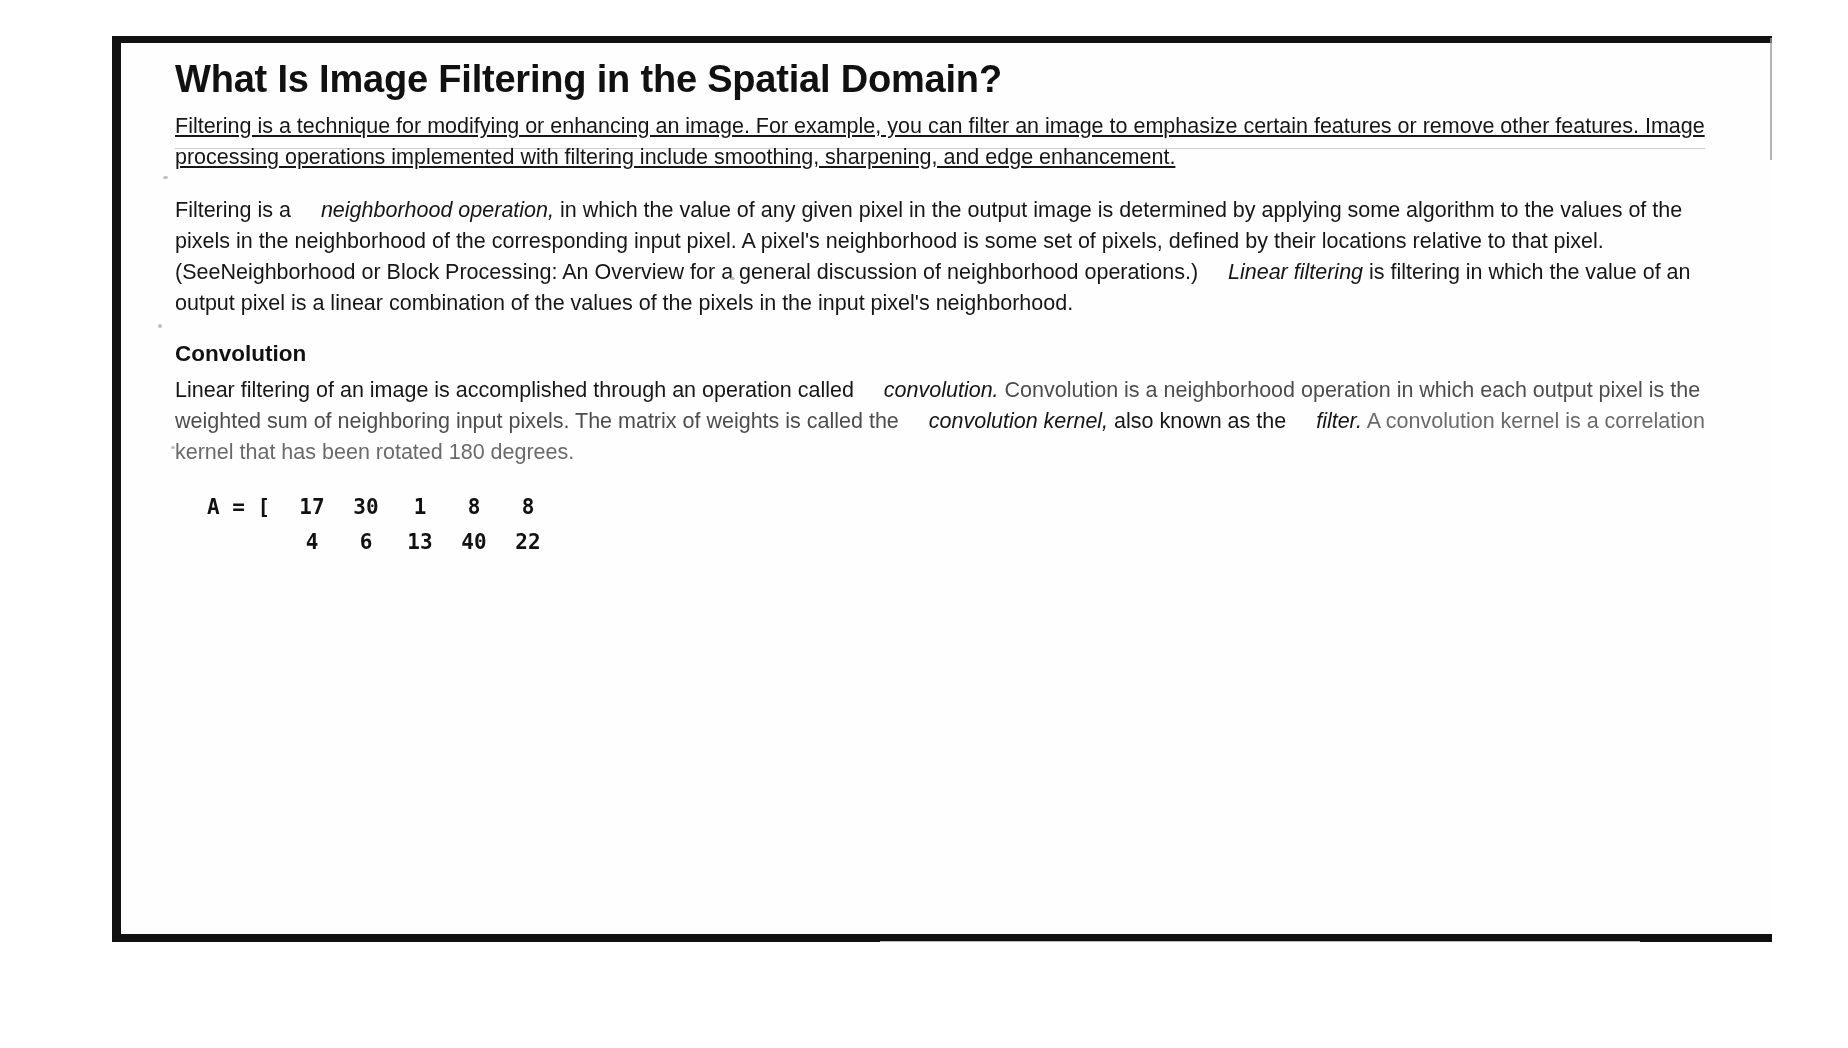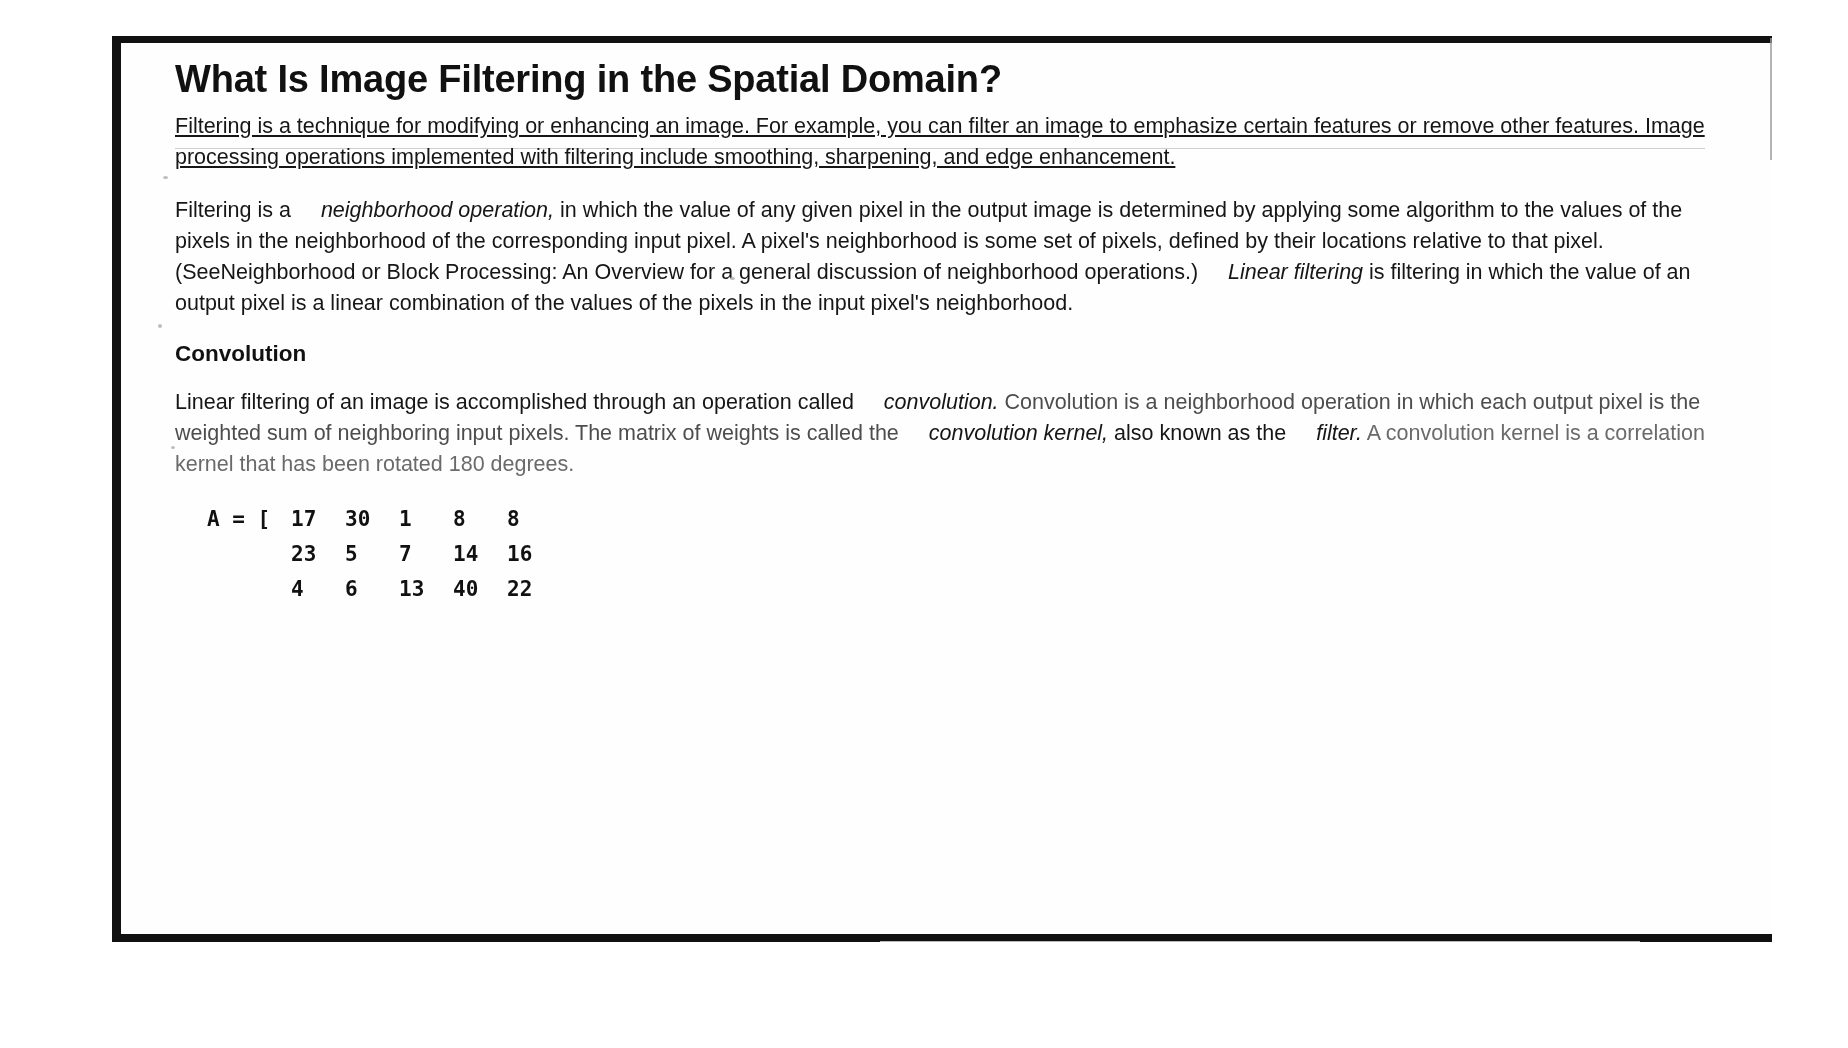--- a/index.html
+++ b/index.html
@@ -96,7 +96,7 @@
   h2.subhead {
     font-size: 22.5px;
     font-weight: bold;
-    margin: 0 0 20px 0;
+    margin: 0 0 8px 0;
     color: #111;
   }
 

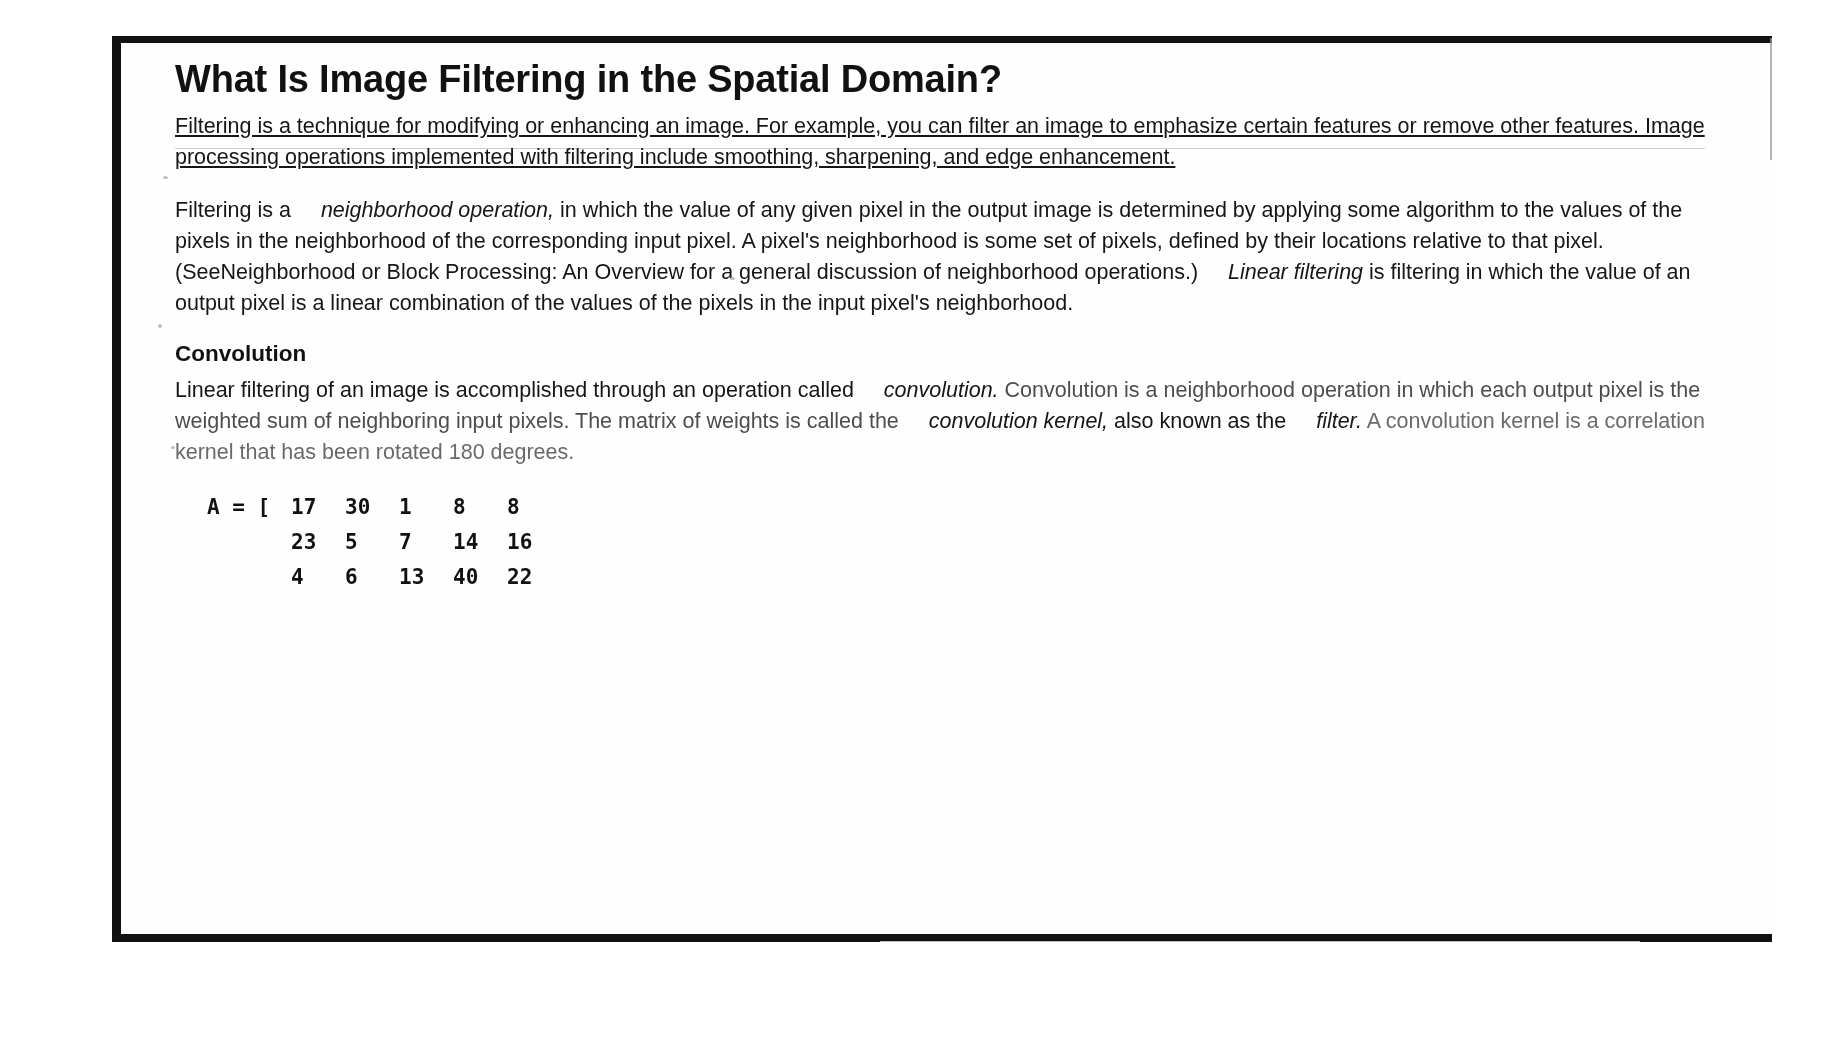--- a/index.html
+++ b/index.html
@@ -115,7 +115,7 @@
   .matrix table { border-collapse: collapse; }
   .matrix td {
     padding: 0 6px;
-    text-align: left;
+    text-align: center;
     min-width: 42px;
   }
   .matrix td.lead {

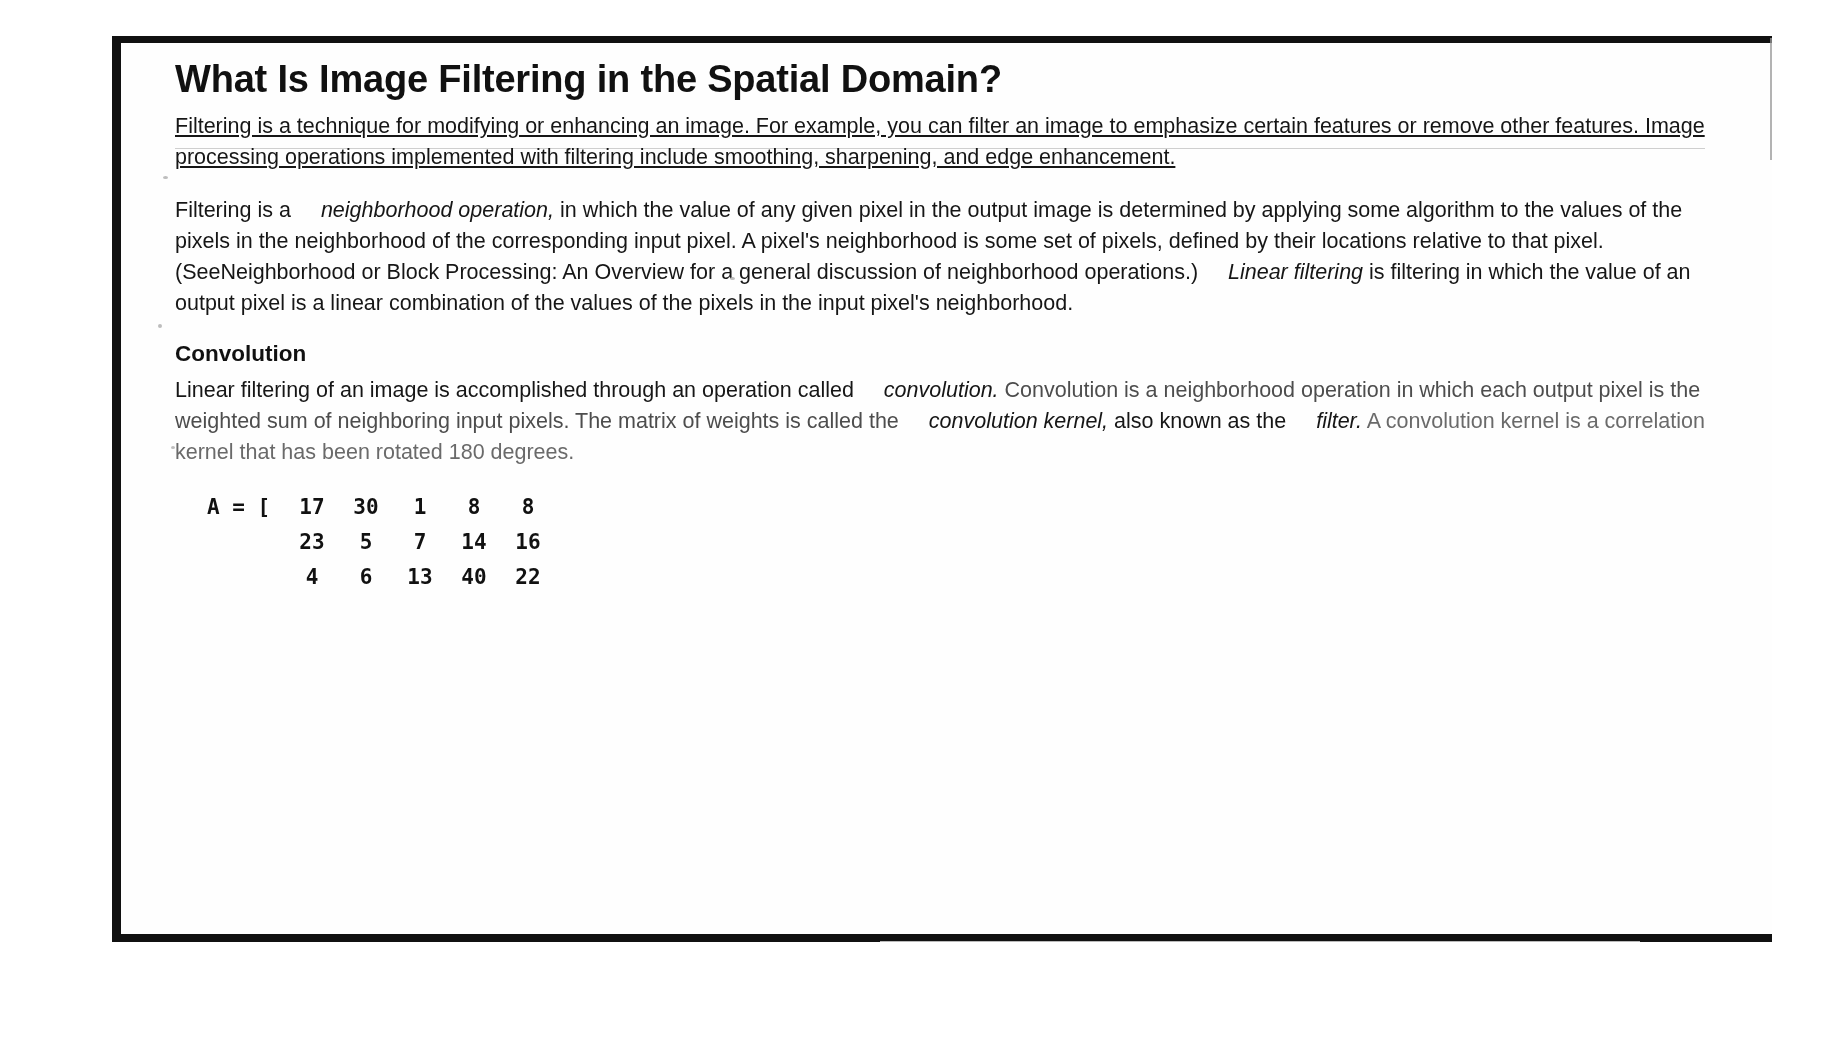--- a/index.html
+++ b/index.html
@@ -177,14 +177,6 @@
         </tr>
         <tr>
           <td class="lead"></td>
-          <td>23</td>
-          <td>5</td>
-          <td>7</td>
-          <td>14</td>
-          <td>16</td>
-        </tr>
-        <tr>
-          <td class="lead"></td>
           <td>4</td>
           <td>6</td>
           <td>13</td>

